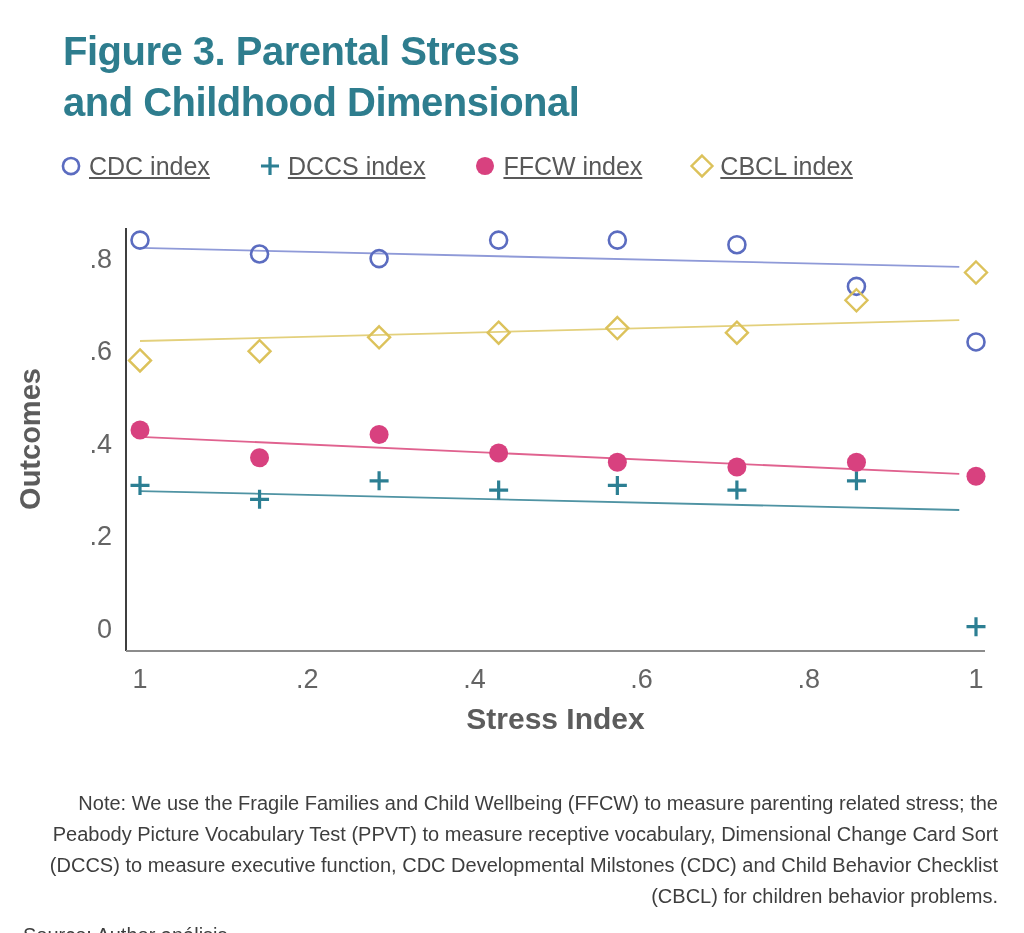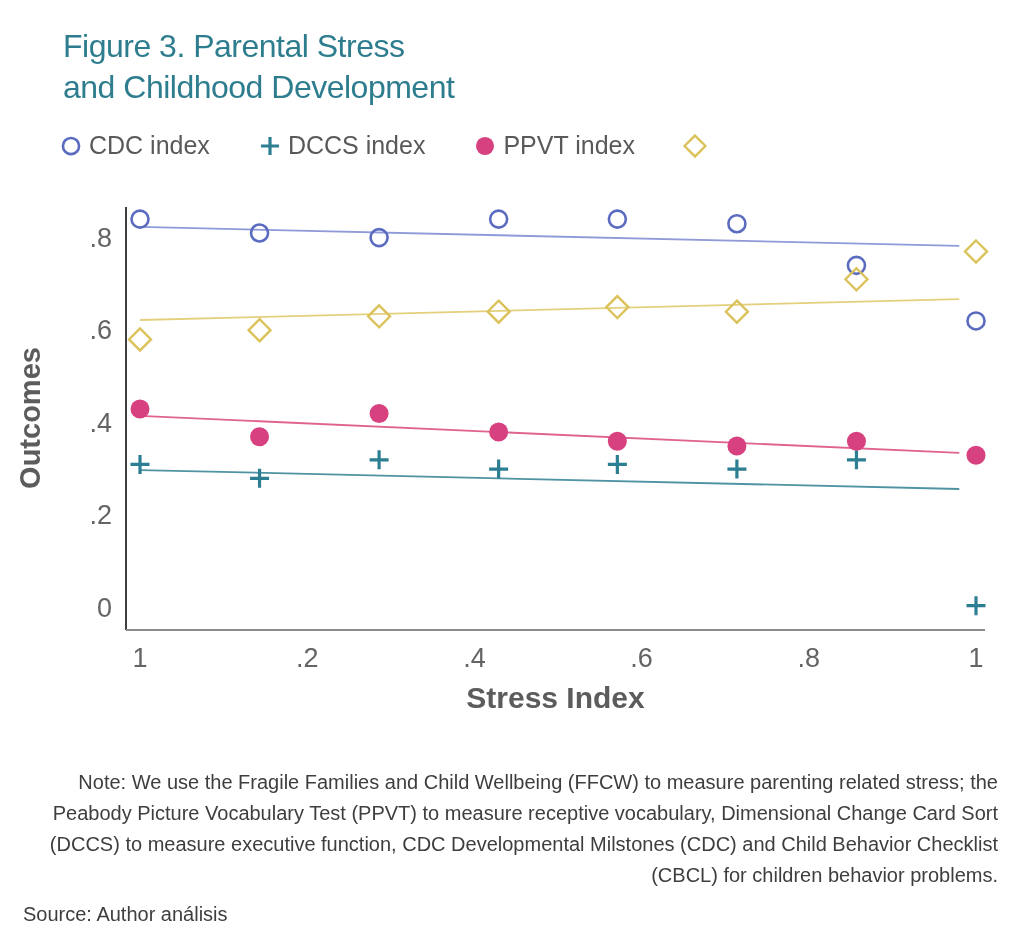--- a/index.html
+++ b/index.html
@@ -10,7 +10,7 @@
   }
   .fig-title{
     margin:26px 0 0 63px;
-    font-size:32px;font-weight:normal;line-height:1.27;
+    font-size:40px;font-weight:bold;line-height:1.27;
     letter-spacing:-0.5px;
     color:#2E7D8E;
   }

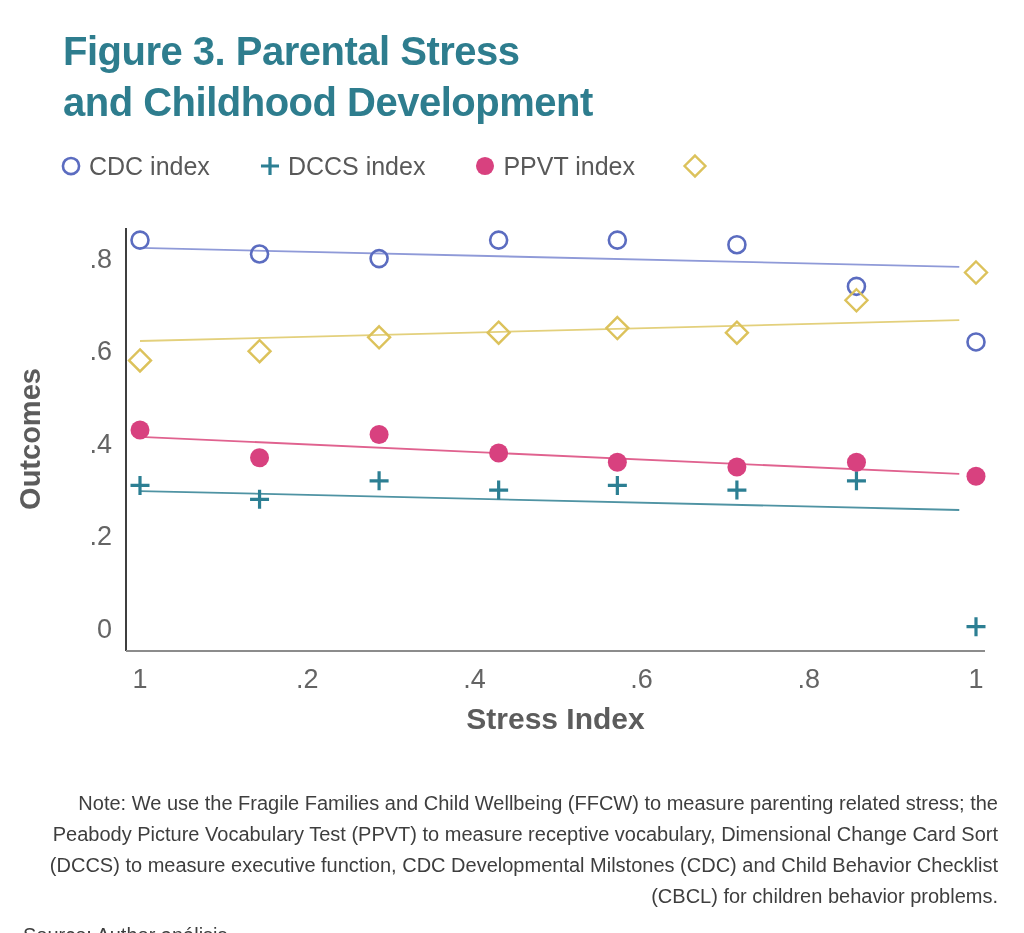--- a/index.html
+++ b/index.html
@@ -38,7 +38,7 @@
 
 <div class="fig-title">
   <div>Figure 3. Parental Stress</div>
-  <div>and Childhood Development</div>
+  <div>and Childhood Dimensional</div>
 </div>
 
 <div class="legend">

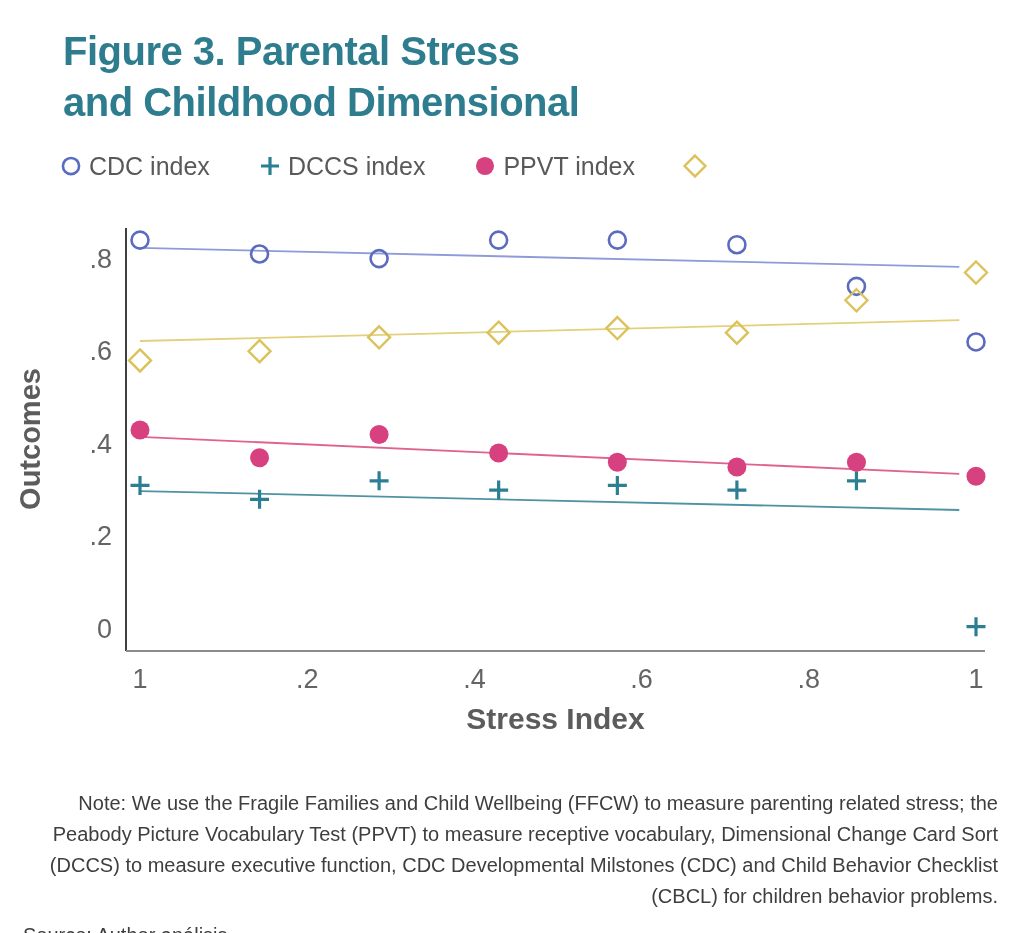--- a/index.html
+++ b/index.html
@@ -17,7 +17,7 @@
   .legend{
     margin:24px 0 0 57px;
     display:flex;align-items:center;gap:46px;
-    font-size:25px;color:#595959;
+    font-size:25px;color:#595959;text-decoration:underline;
   }
   .legend-item{display:flex;align-items:center;gap:4px;}
   .legend-marker{width:28px;height:28px;display:inline-block;}

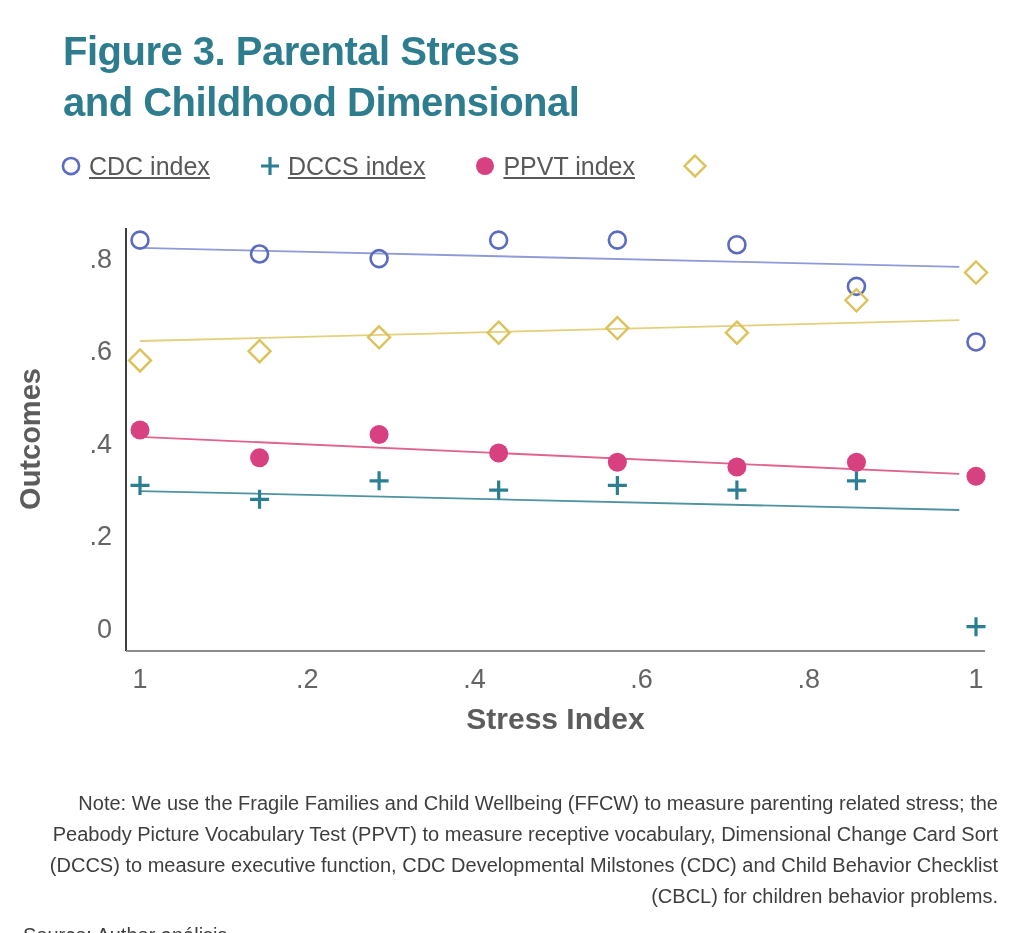--- a/index.html
+++ b/index.html
@@ -64,7 +64,7 @@
           <circle cx="14" cy="14" r="9.025" fill="#D8417F"></circle>
         </svg>
       </span>
-    <span>PPVT index</span>
+    <span>FFCW index</span>
   </div>
   <div class="legend-item">
     <span class="legend-marker">

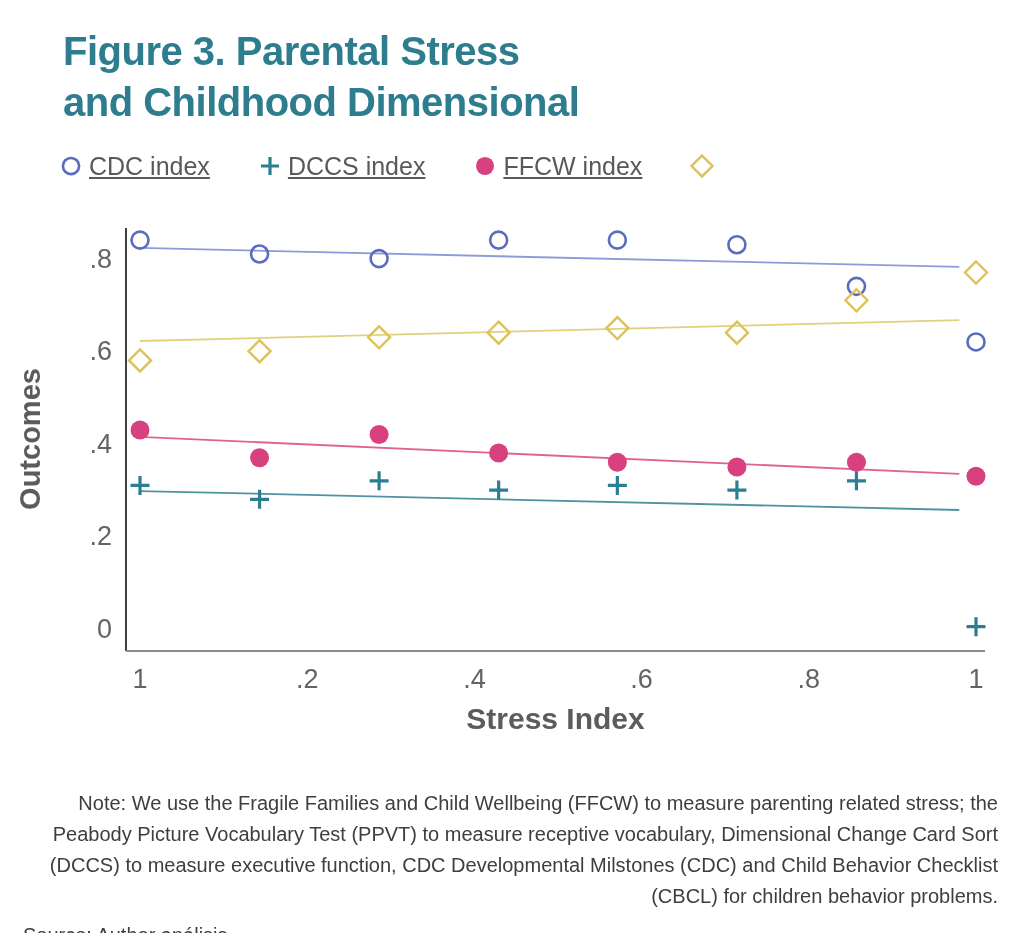--- a/index.html
+++ b/index.html
@@ -72,6 +72,7 @@
           <path d="M 14 3.5500000000000007 L 24.45 14 L 14 24.45 L 3.5500000000000007 14 Z" fill="none" stroke="#DCC25B" stroke-width="2.4"></path>
         </svg>
       </span>
+    <span>CBCL index</span>
   </div>
 </div>
 

